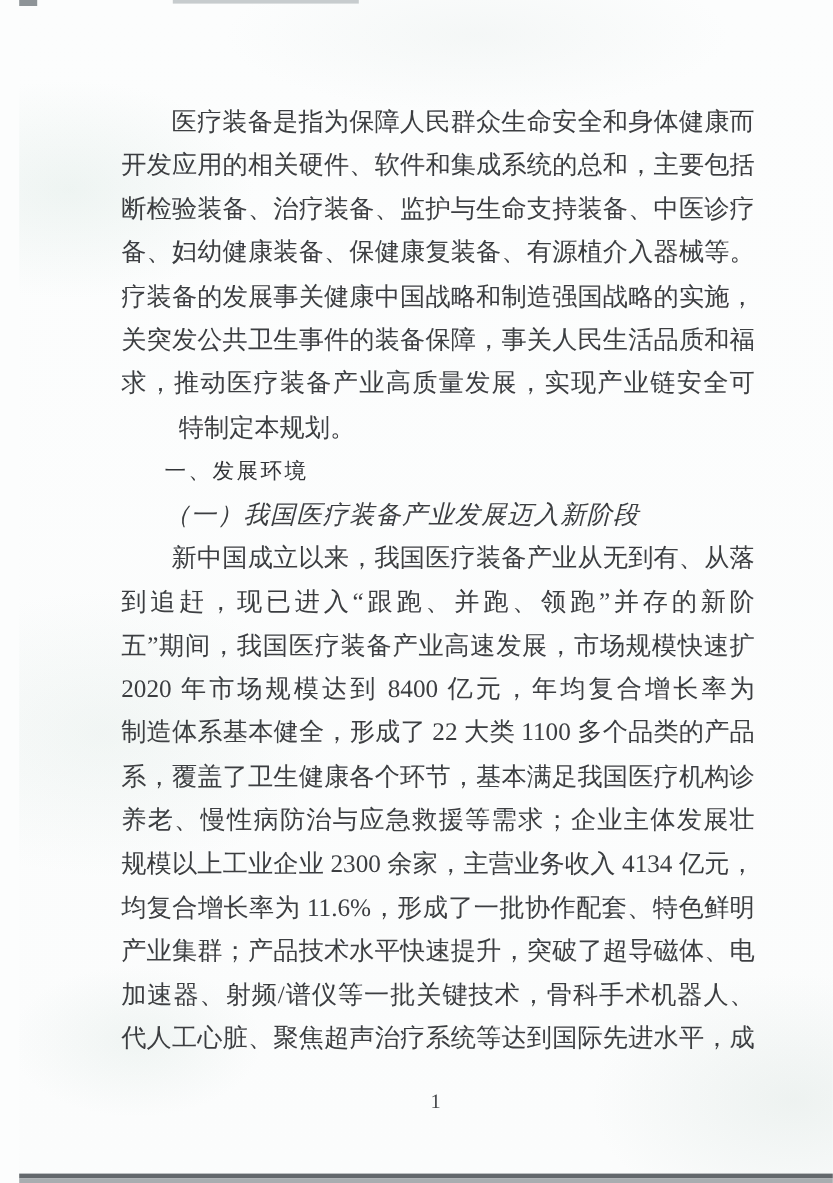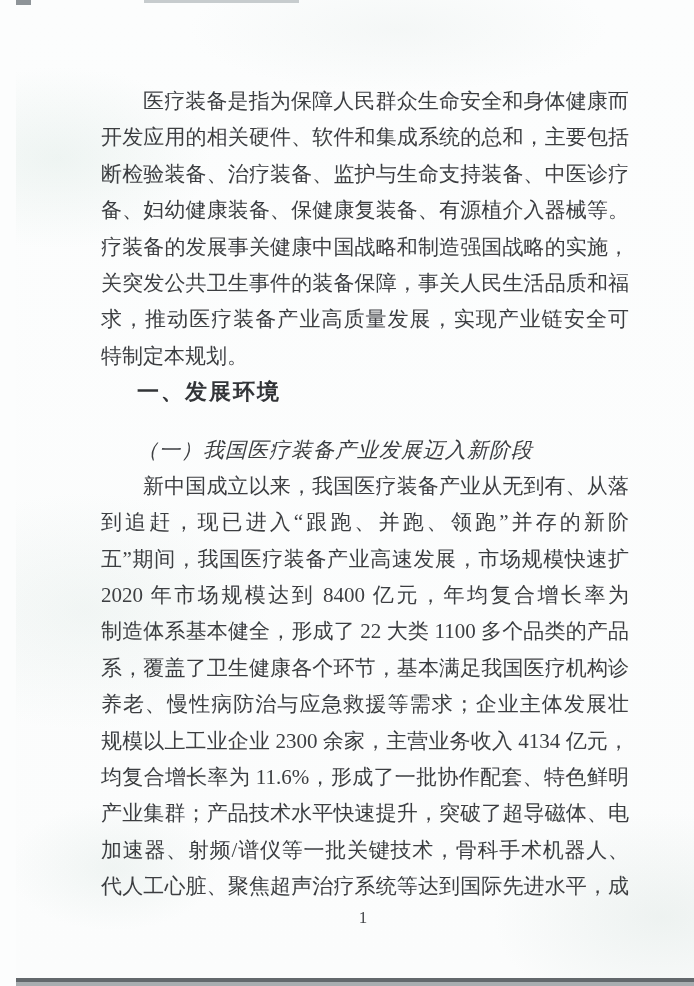--- a/index.html
+++ b/index.html
@@ -42,7 +42,7 @@
     text-align-last: justify;
   }
   .line.indent { text-indent: 42px; }
-  .line.short  { text-align-last: left; }
+  .line.short  { text-align-last: left; margin-left: 48px; }
   .line.heading {
     font-family: "Liberation Sans", "DejaVu Sans", sans-serif;
     font-weight: bold;

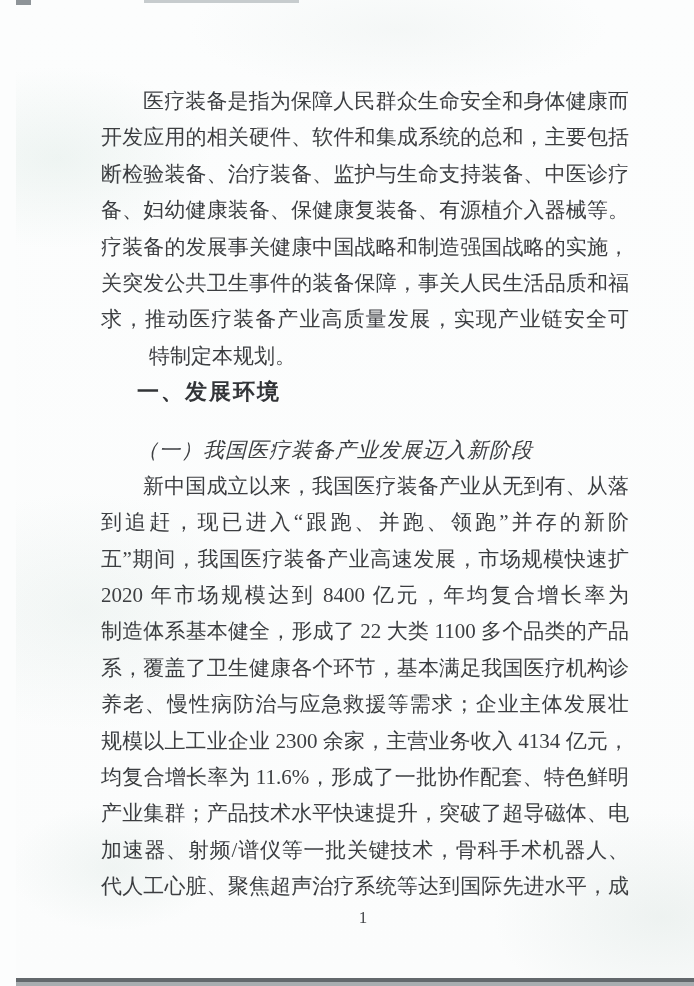--- a/index.html
+++ b/index.html
@@ -45,12 +45,12 @@
   .line.short  { text-align-last: left; margin-left: 48px; }
   .line.heading {
     font-family: "Liberation Sans", "DejaVu Sans", sans-serif;
-    font-weight: bold;
+    font-weight: normal;
     color: #323437;
     text-align-last: left;
     text-indent: 36px;
     letter-spacing: 2px;
-    font-size: 22px;
+    font-size: 18px;
   }
   .line.subheading {
     font-style: italic;

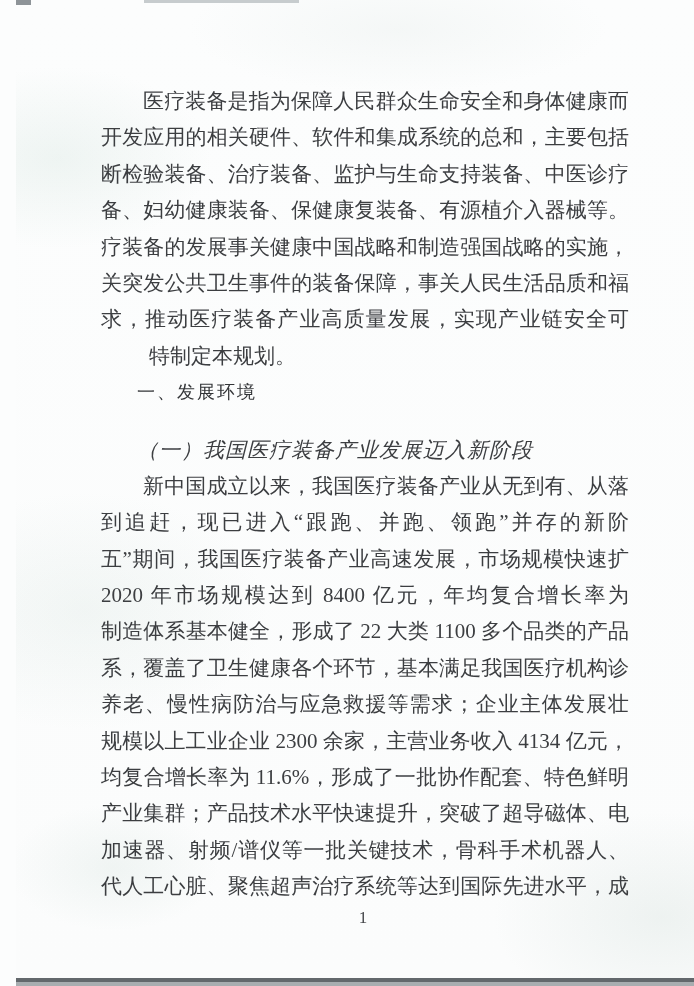--- a/index.html
+++ b/index.html
@@ -57,7 +57,6 @@
     text-align-last: left;
     text-indent: 36px;
     letter-spacing: 1px;
-    margin-top: 21px;
   }
   .page-number {
     position: absolute;

